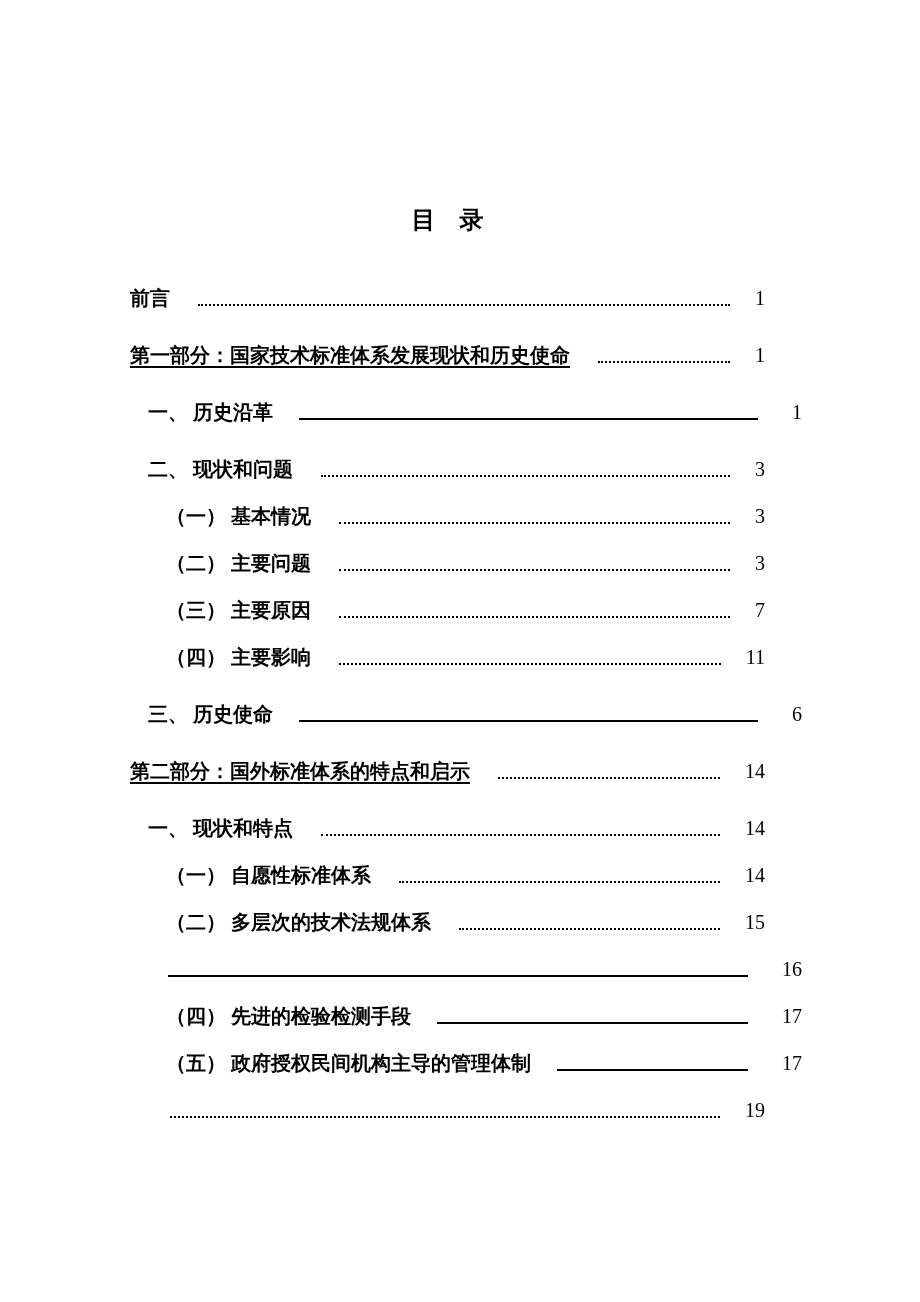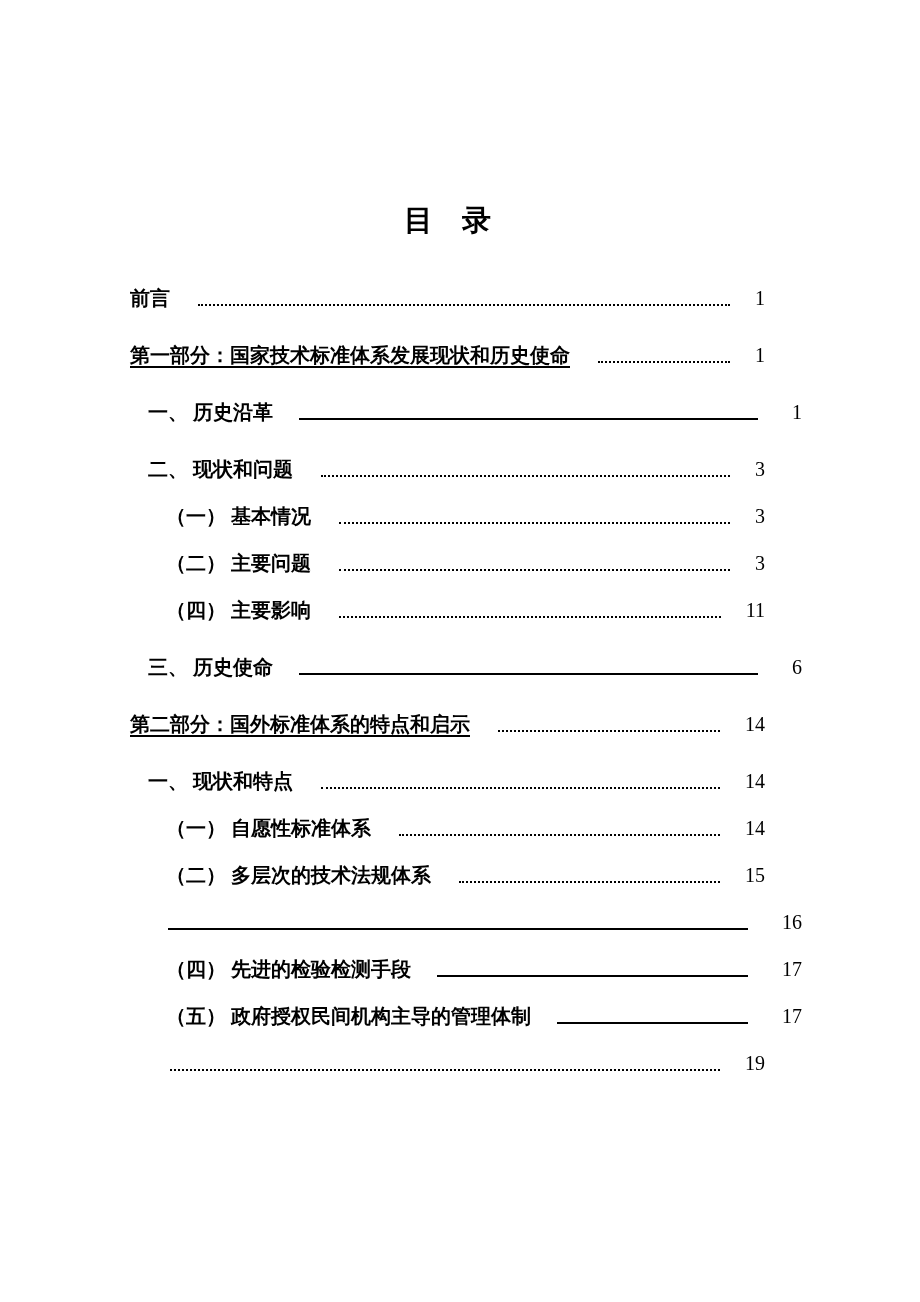--- a/index.html
+++ b/index.html
@@ -23,7 +23,7 @@
   .doc-title {
     width: 635px;
     text-align: center;
-    font-size: 29px;
+    font-size: 24px;
     font-weight: bold;
     line-height: 30px;
     white-space: pre;

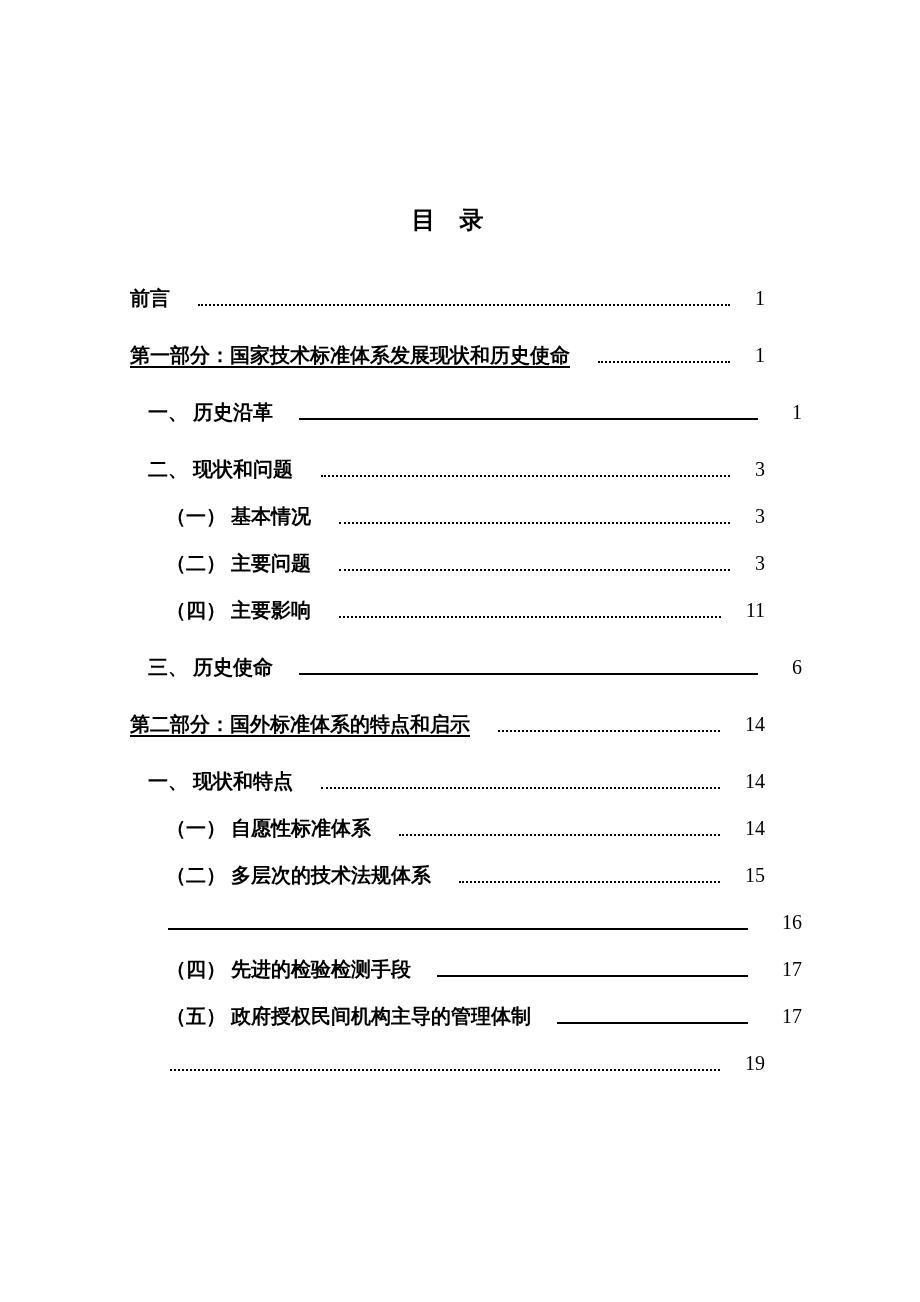--- a/index.html
+++ b/index.html
@@ -117,6 +117,11 @@
       <span class="page-num">3</span>
     </div>
 
+    <div class="row lvl2 dots sub">
+      <span class="label">（三） 主要原因</span>
+      <span class="leader"></span>
+      <span class="page-num">7</span>
+    </div>
 
     <div class="row lvl2 dots sub">
       <span class="label">（四） 主要影响</span>

